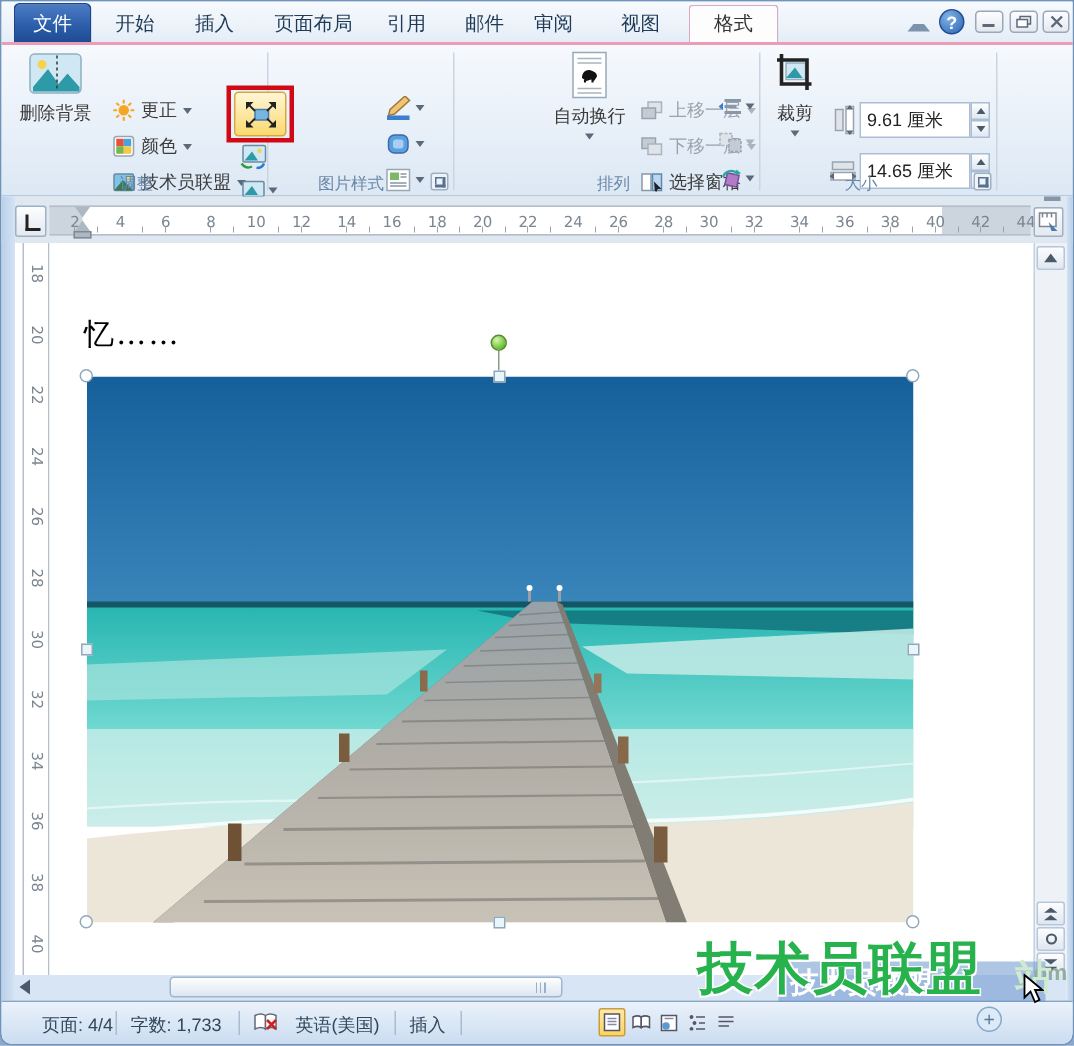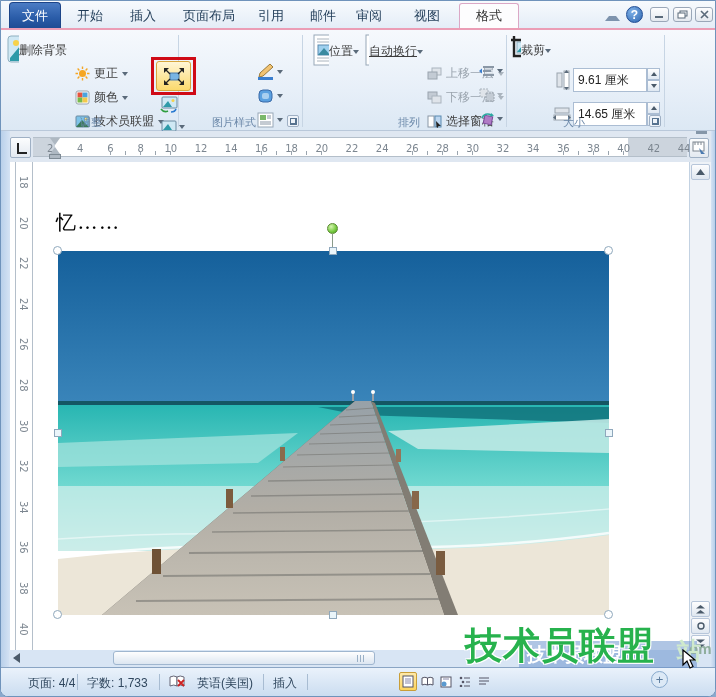--- a/index.html
+++ b/index.html
@@ -42,7 +42,7 @@
   .launcher{position:absolute;top:85px;width:12px;height:12px;border:1px solid #9fb0c4;border-radius:2px;background:#eef3f9;}
   .launcher:before{content:"";position:absolute;left:2px;top:2px;width:4px;height:4px;border-left:1px solid #56728f;border-top:1px solid #56728f;}
   .launcher:after{content:"";position:absolute;right:1px;bottom:1px;width:5px;height:5px;border-right:2px solid #56728f;border-bottom:2px solid #56728f;}
-  .bigbtn{position:absolute;top:4px;display:flex;flex-direction:row;align-items:center;
+  .bigbtn{position:absolute;top:4px;display:flex;flex-direction:column;align-items:center;
           font-size:12px;color:#3c3c3c;text-align:center;}
   .bigbtn .lbl{margin-top:3px;white-space:nowrap;}
   .caret{width:0;height:0;border-left:3px solid transparent;border-right:3px solid transparent;

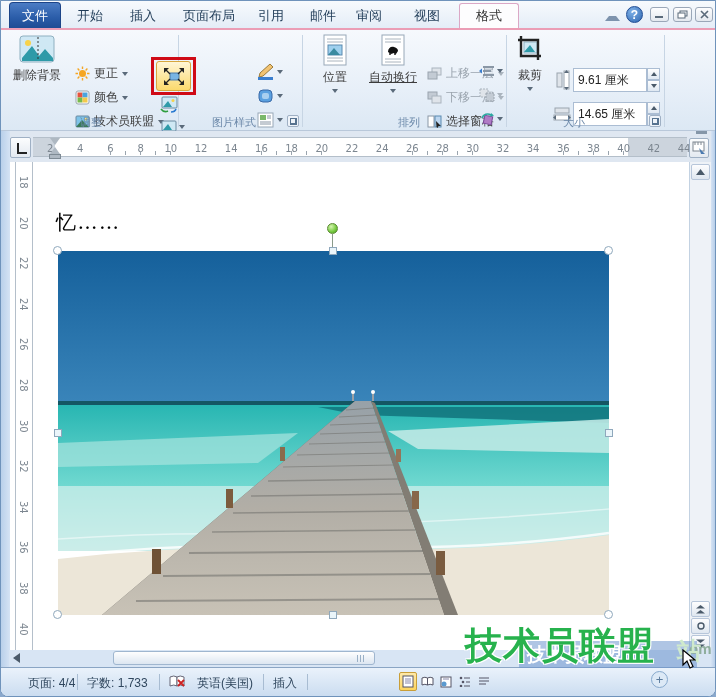--- a/index.html
+++ b/index.html
@@ -296,21 +296,6 @@
     <div class="glabel" style="left:198px;width:70px;font-family:Liberation Serif, serif;">图片样式</div>
     <div class="launcher" style="left:286px;"></div>
 
-    <div class="bigbtn" style="left:310px;width:48px;">
-      <svg width="28" height="32">
-        <rect x="3" y="1" width="22" height="30" fill="#fff" stroke="#98a8b8"></rect>
-        <g stroke="#aab4be">
-            <line x1="6" y1="5" x2="22" y2="5"></line>
-            <line x1="6" y1="8" x2="22" y2="8"></line>
-            <line x1="6" y1="24" x2="22" y2="24"></line>
-            <line x1="6" y1="27" x2="22" y2="27"></line>
-          </g>
-        <rect x="7" y="11" width="14" height="10" fill="#9fd0ee" stroke="#5a8ab0"></rect>
-        <polygon points="7,21 13,14 19,21" fill="#3a8aa0"></polygon>
-      </svg>
-      <span class="lbl">位置</span>
-      <span class="caret" style="margin-top:3px;"></span>
-    </div>
     <div class="bigbtn" style="left:362px;width:60px;text-decoration:underline;">
       <svg width="28" height="32">
         <rect x="3" y="1" width="22" height="30" fill="#fff" stroke="#98a8b8"></rect>

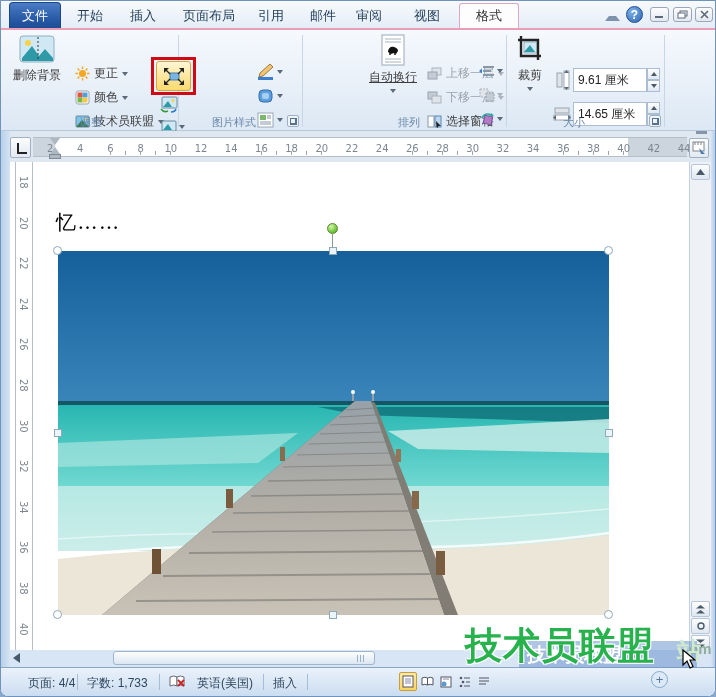--- a/index.html
+++ b/index.html
@@ -296,7 +296,7 @@
     <div class="glabel" style="left:198px;width:70px;font-family:Liberation Serif, serif;">图片样式</div>
     <div class="launcher" style="left:286px;"></div>
 
-    <div class="bigbtn" style="left:362px;width:60px;text-decoration:underline;">
+    <div class="bigbtn" style="left:362px;width:60px;">
       <svg width="28" height="32">
         <rect x="3" y="1" width="22" height="30" fill="#fff" stroke="#98a8b8"></rect>
         <g stroke="#aab4be">

